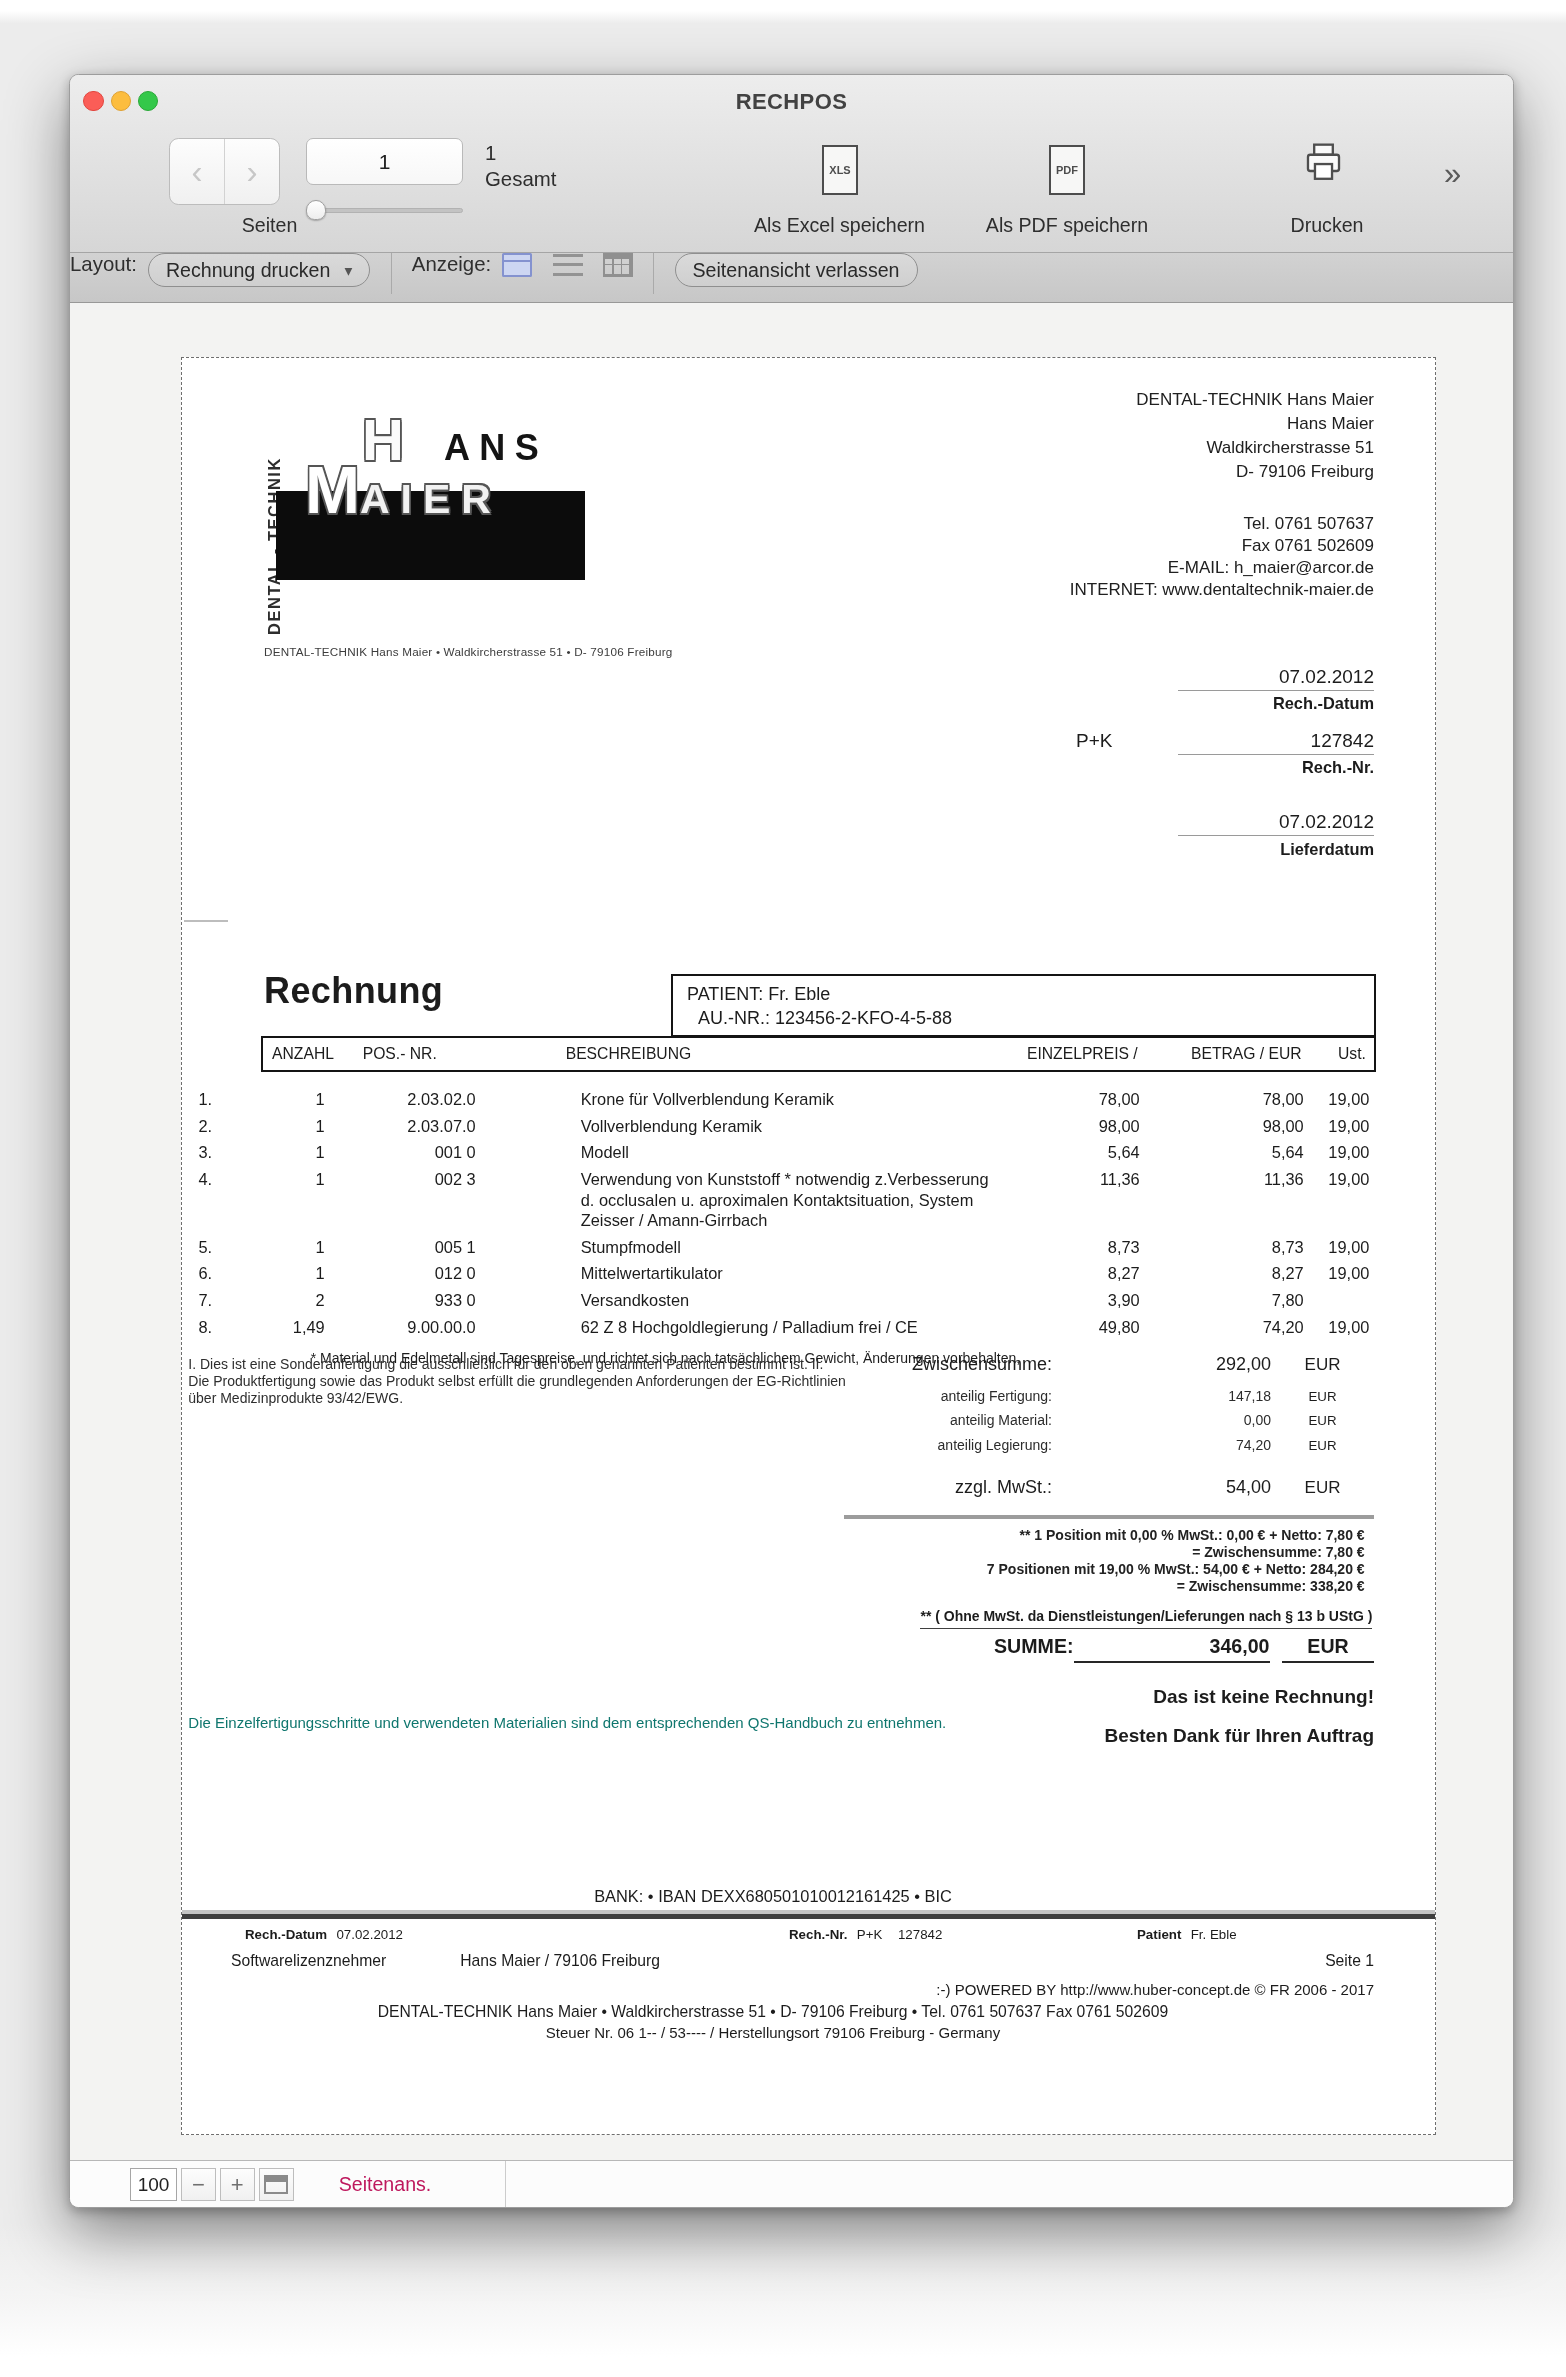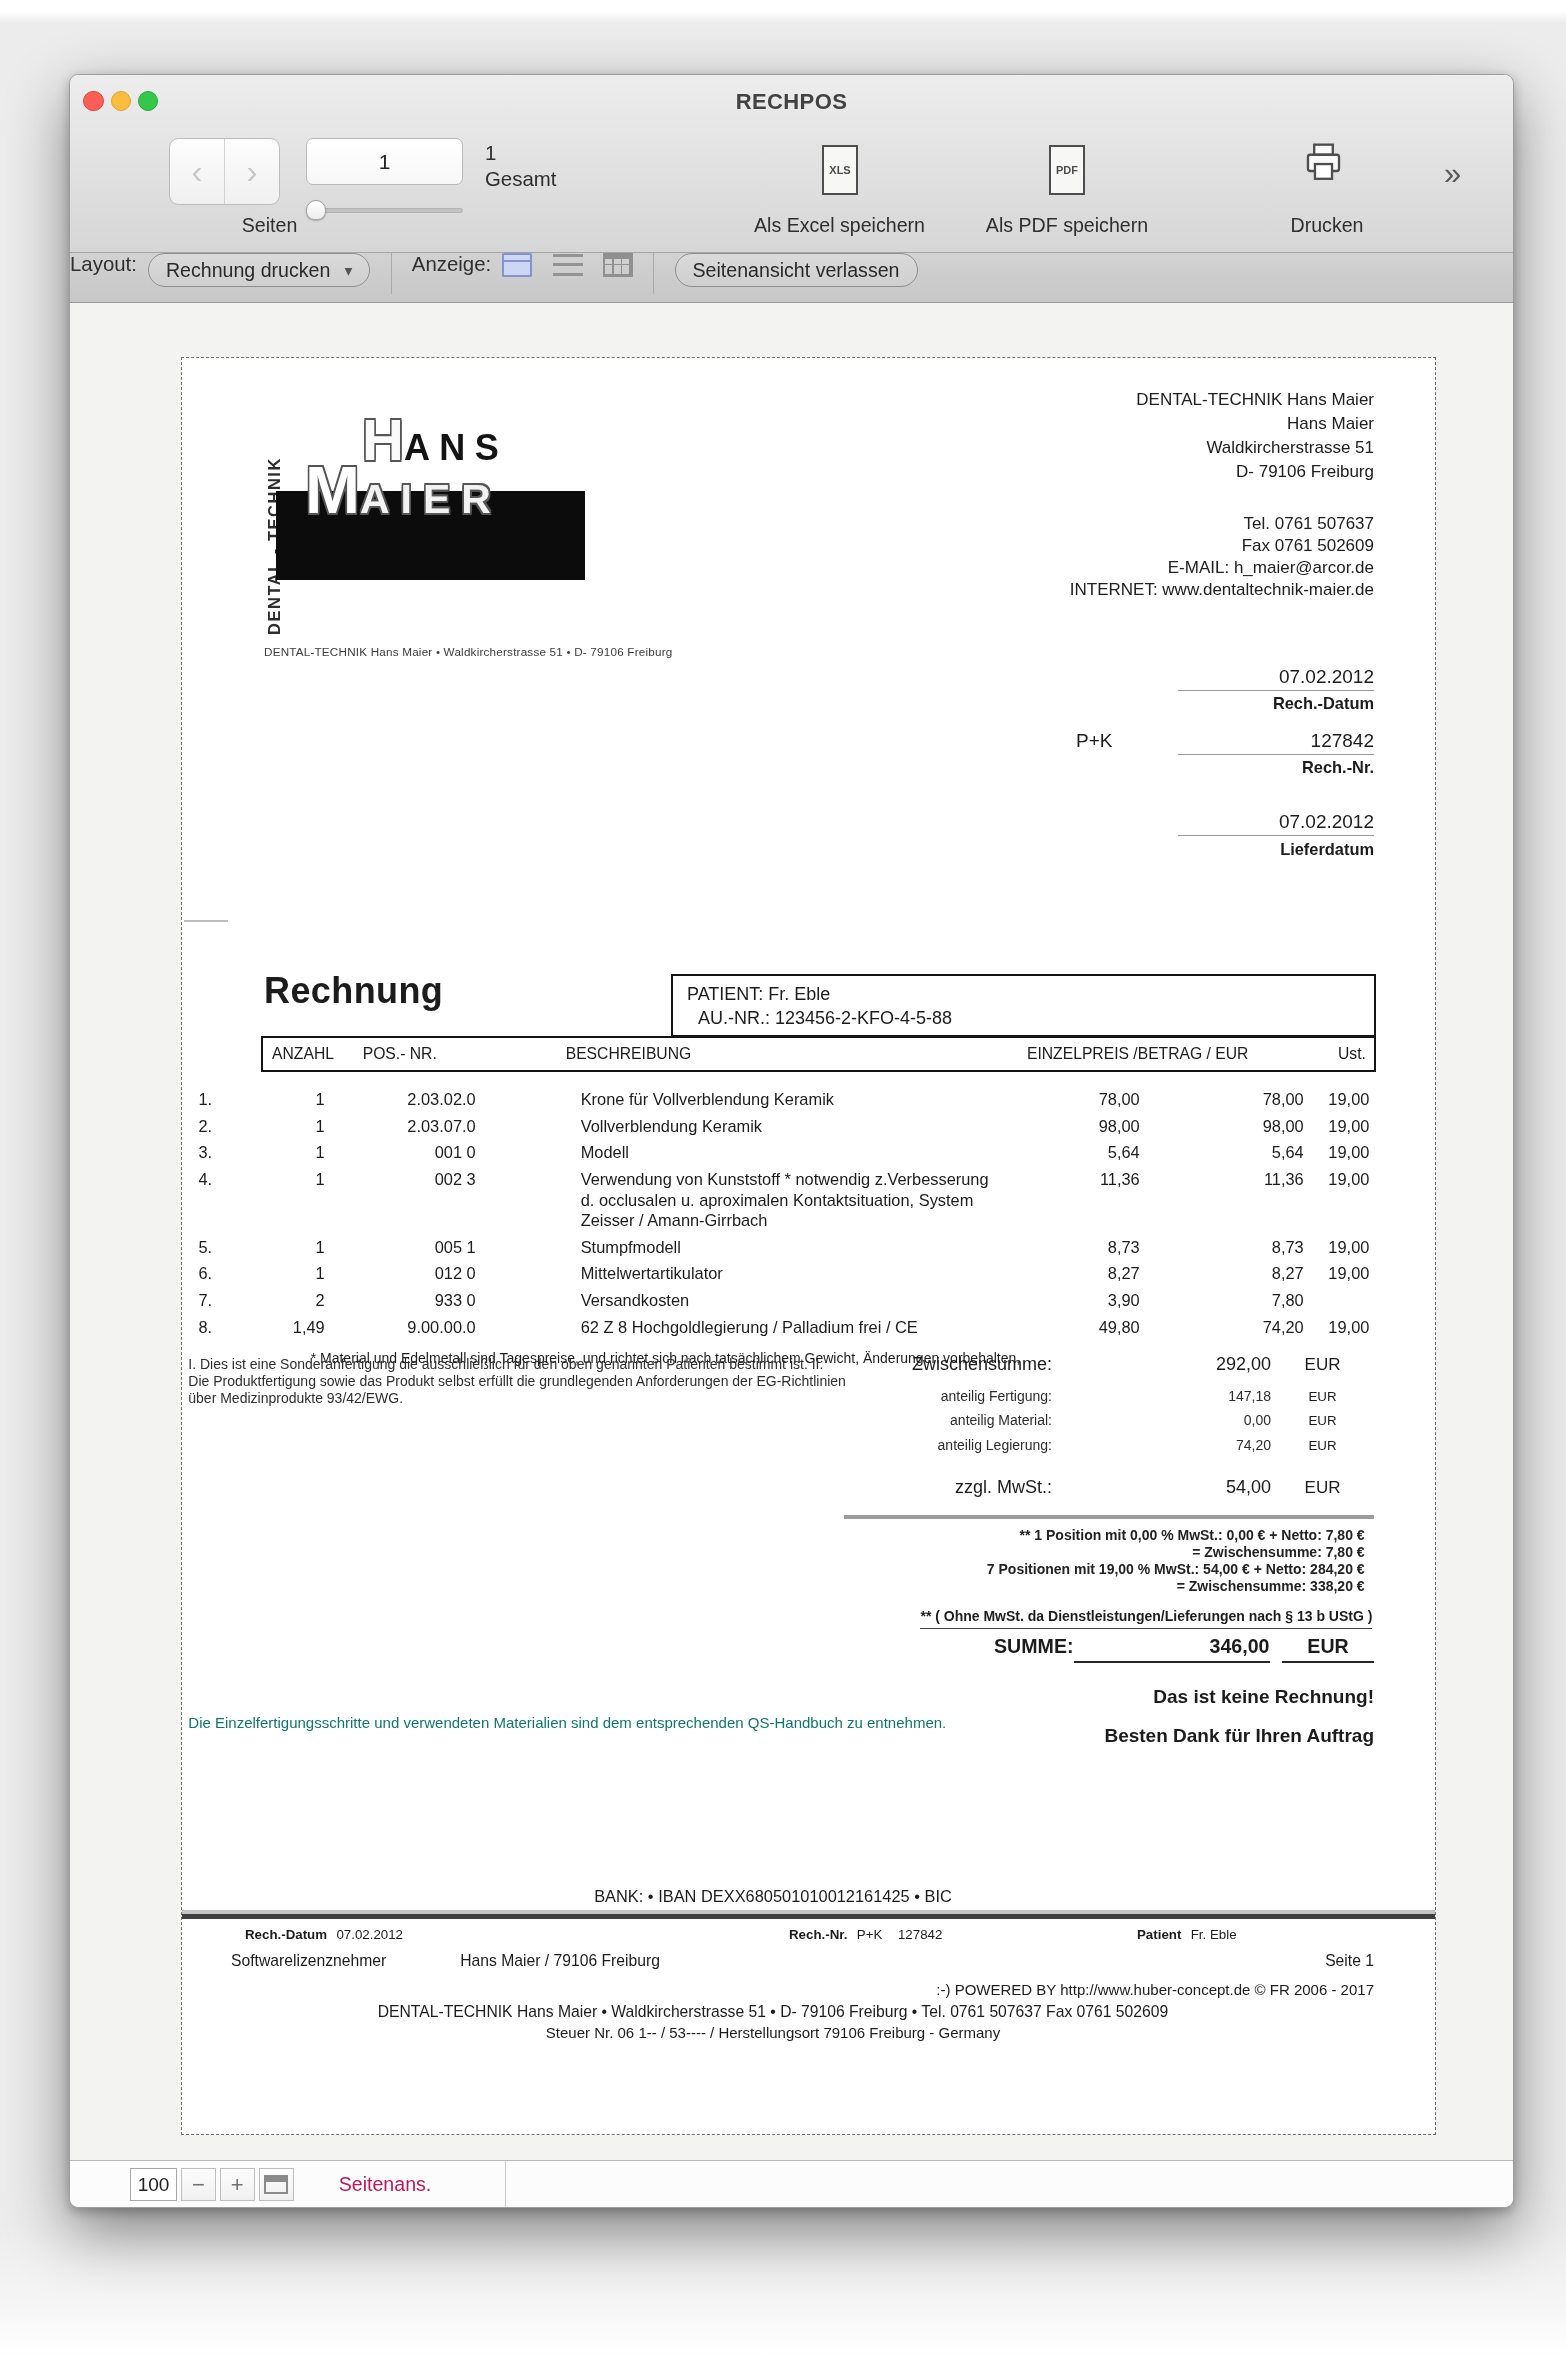--- a/index.html
+++ b/index.html
@@ -95,7 +95,7 @@
   .ol { text-shadow:-1.6px -1.6px 0 #555,1.6px -1.6px 0 #555,-1.6px 1.6px 0 #555,1.6px 1.6px 0 #555,-1.6px 0 0 #555,1.6px 0 0 #555,0 -1.6px 0 #555,0 1.6px 0 #555; }
   .logo-hans { position:absolute; left:102px; top:20.4px; font-weight:bold; line-height:1; white-space:nowrap; }
   .logo-hans .ini { font-size:58px; color:#fbfbfb; }
-  .logo-hans .rest { font-size:36px; color:#141414; letter-spacing:9.4px; }
+  .logo-hans .rest { font-size:36px; color:#141414; letter-spacing:9.4px;margin-left:40px; }
   .logo-maier { position:absolute; left:45px; top:66px; font-weight:bold; line-height:1; white-space:nowrap; }
   .logo-maier .ini { font-size:66px; color:#ffffff; }
   .logo-maier .rest { font-size:41px; color:#f2f2f2; letter-spacing:11px; }

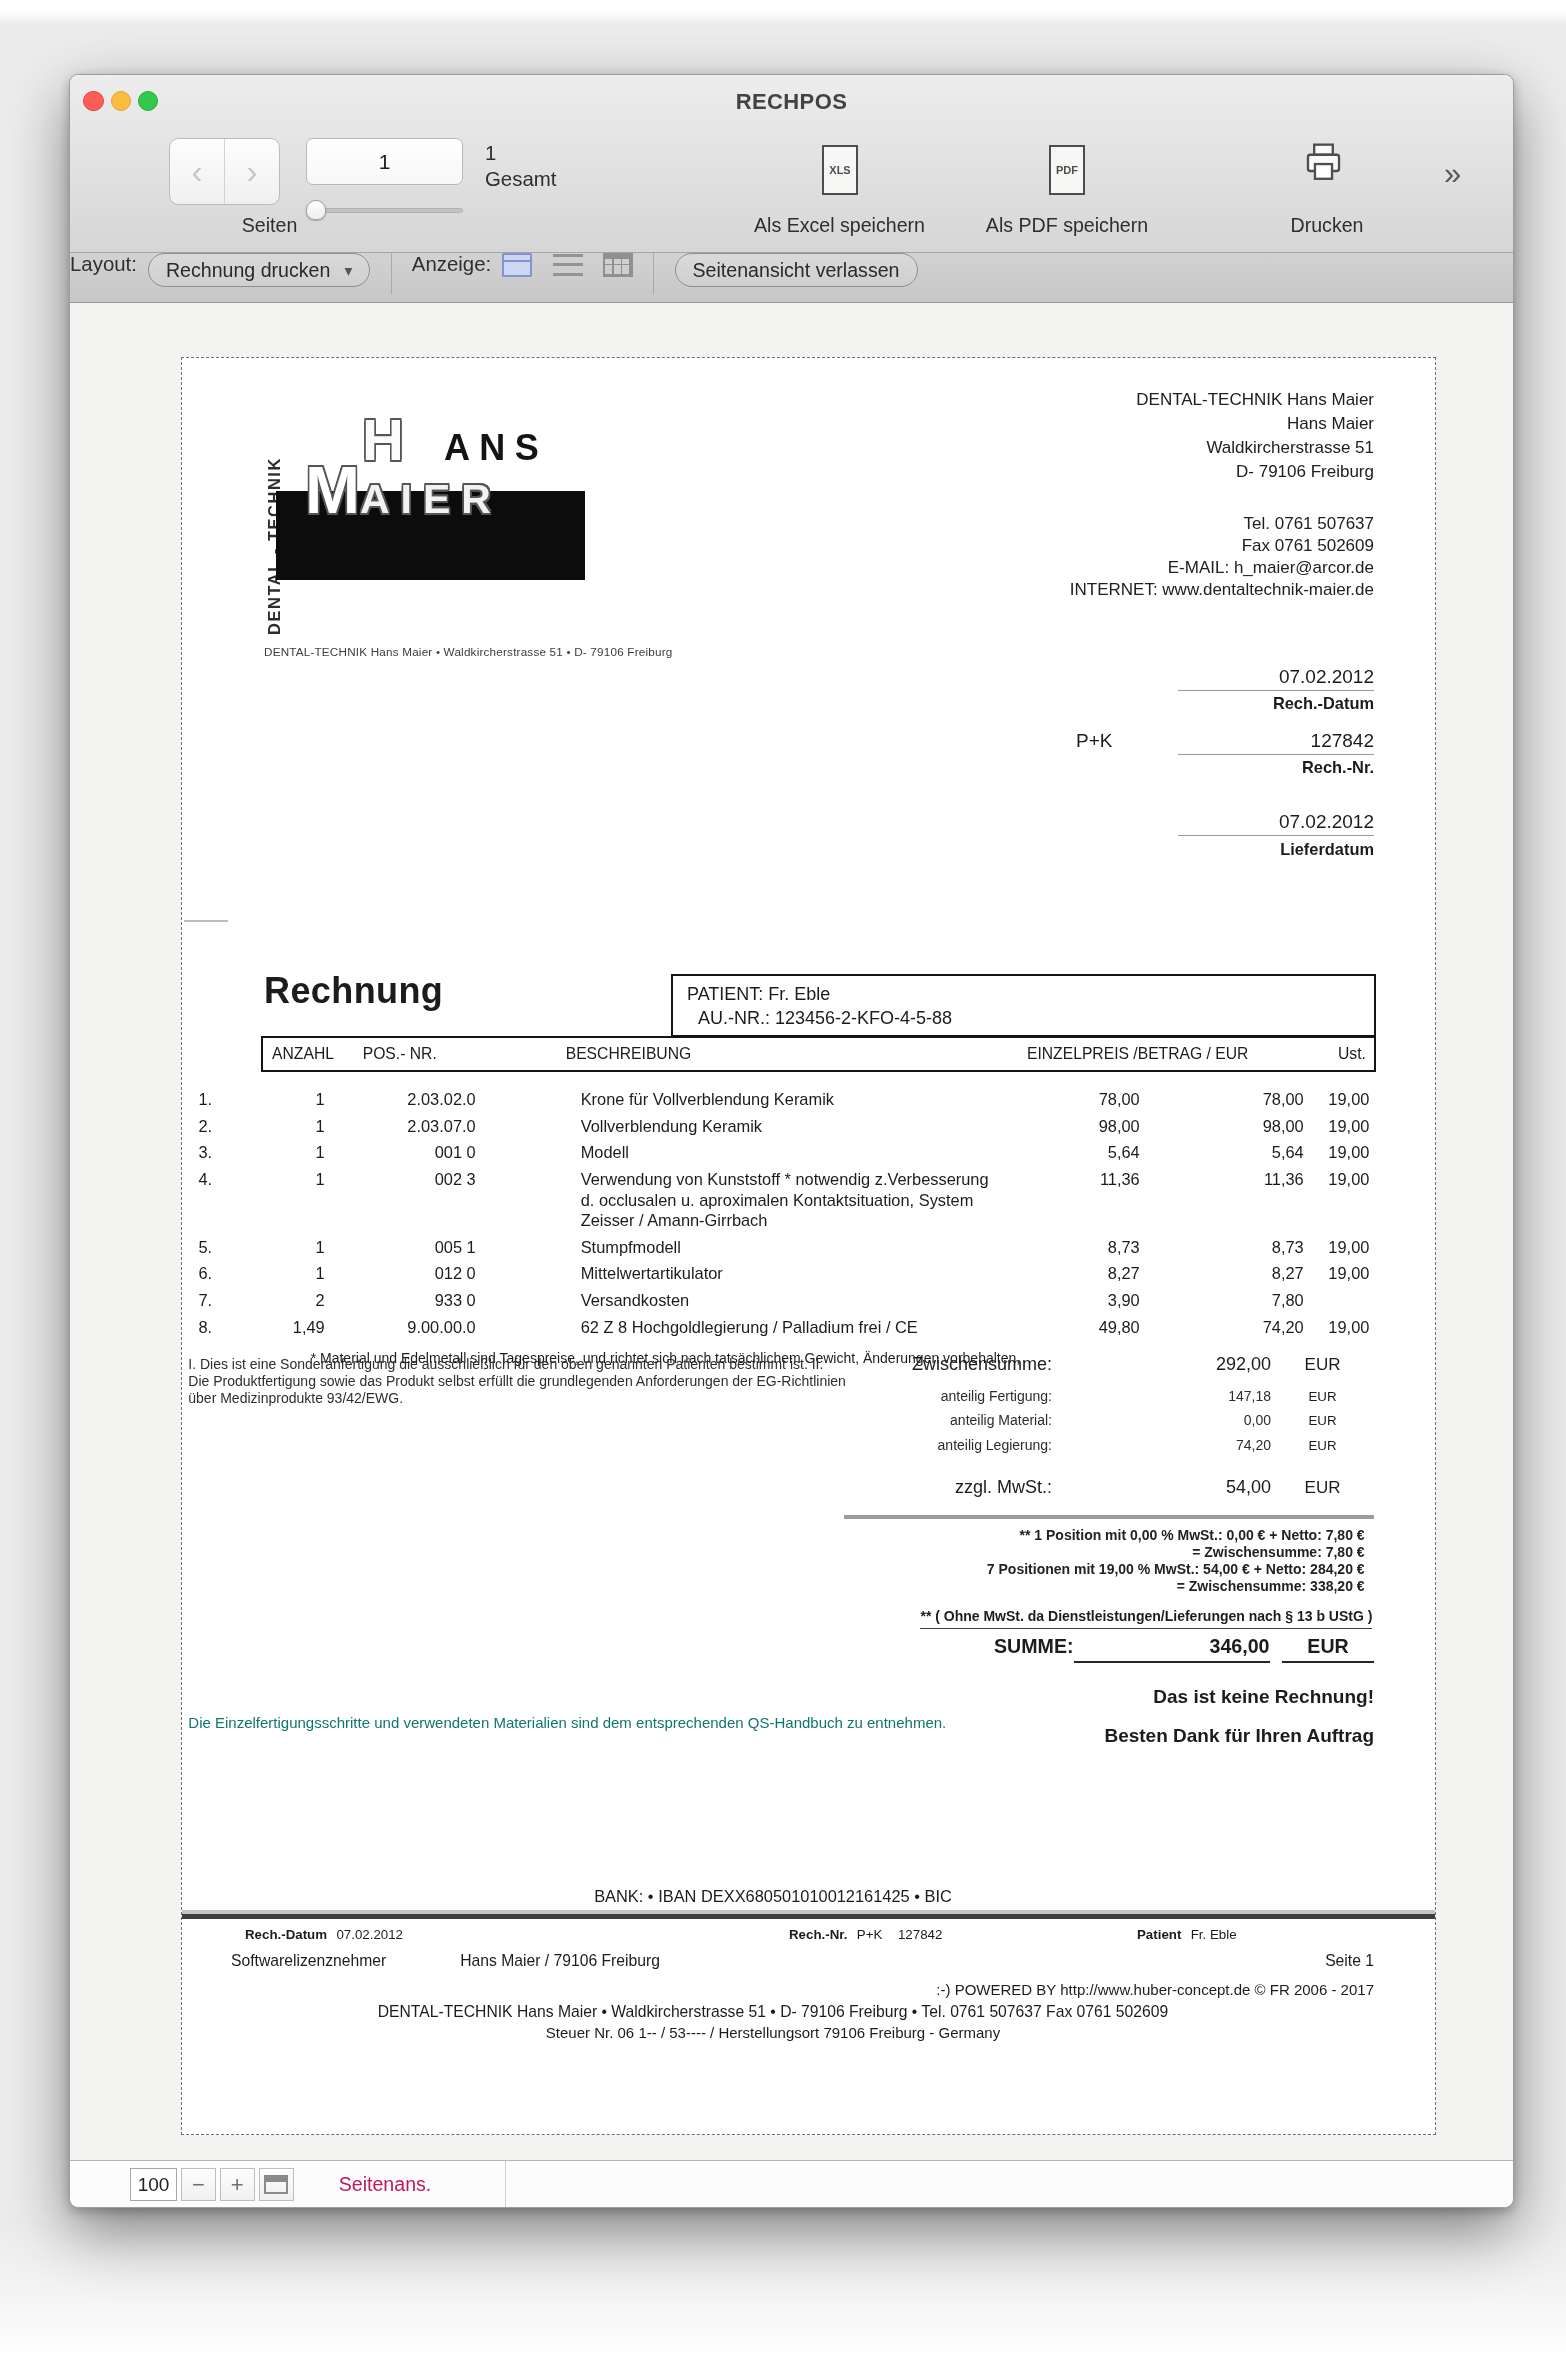--- a/index.html
+++ b/index.html
@@ -123,7 +123,7 @@
   .invtable { position:absolute; left:11.7px; top:678px; width:1182px; }
   .thead { margin-left:67px; border:2.3px solid #141414; height:36px; display:flex; align-items:center; font-size:15.7px; }
   .th-qty { width:100px; padding-left:9.4px; } .th-pos { width:137px; } .th-desc { flex:1; padding-left:66px; }
-  .th-unit { width:117px; text-align:right; } .th-amt { width:164px; } .th-tax { width:72px; text-align:right; padding-right:7.8px; }
+  .th-unit { width:117px; text-align:right; } .th-amt { width:164px; text-align:right; } .th-tax { width:72px; text-align:right; padding-right:7.8px; }
   .tbody { margin-top:17px; }
   .trow { display:flex; font-size:16.4px; line-height:20.4px; margin-bottom:6.3px; }
   .c-num { width:67px; padding-left:4.7px; } .c-qty { width:78px; text-align:right; padding-right:14px; }

